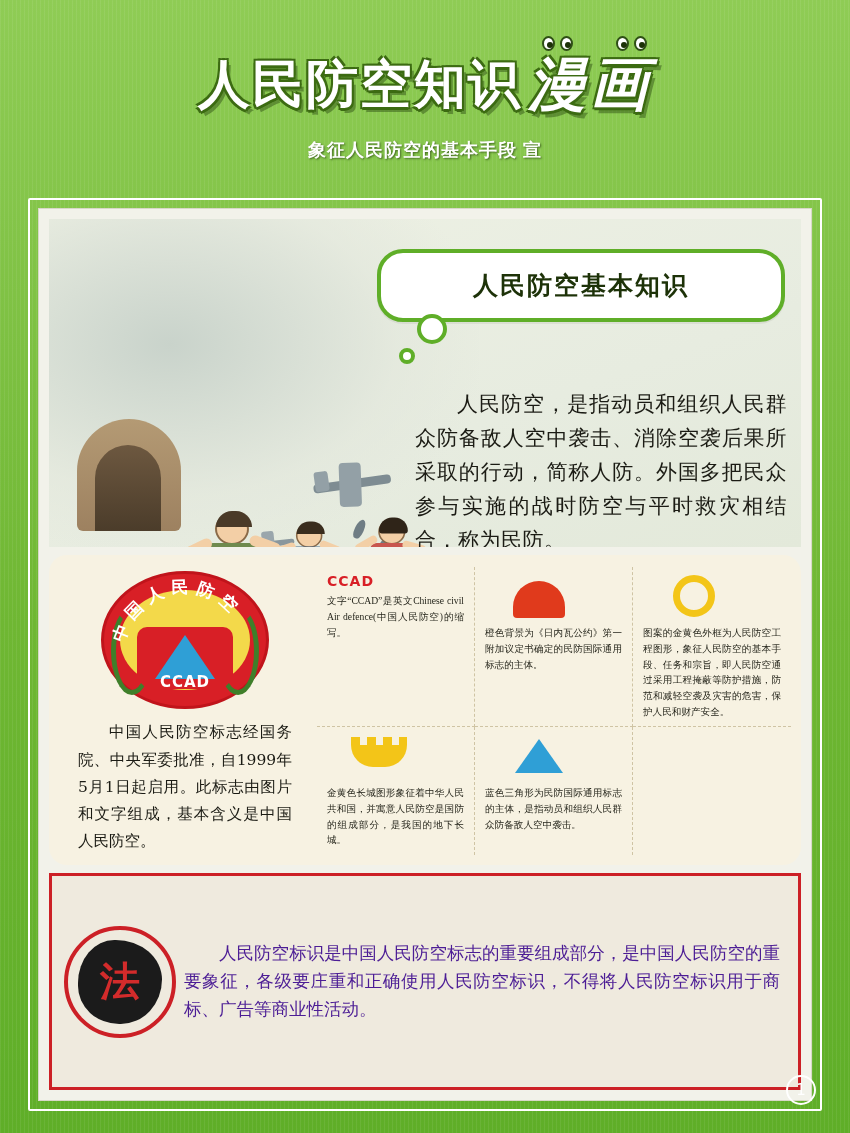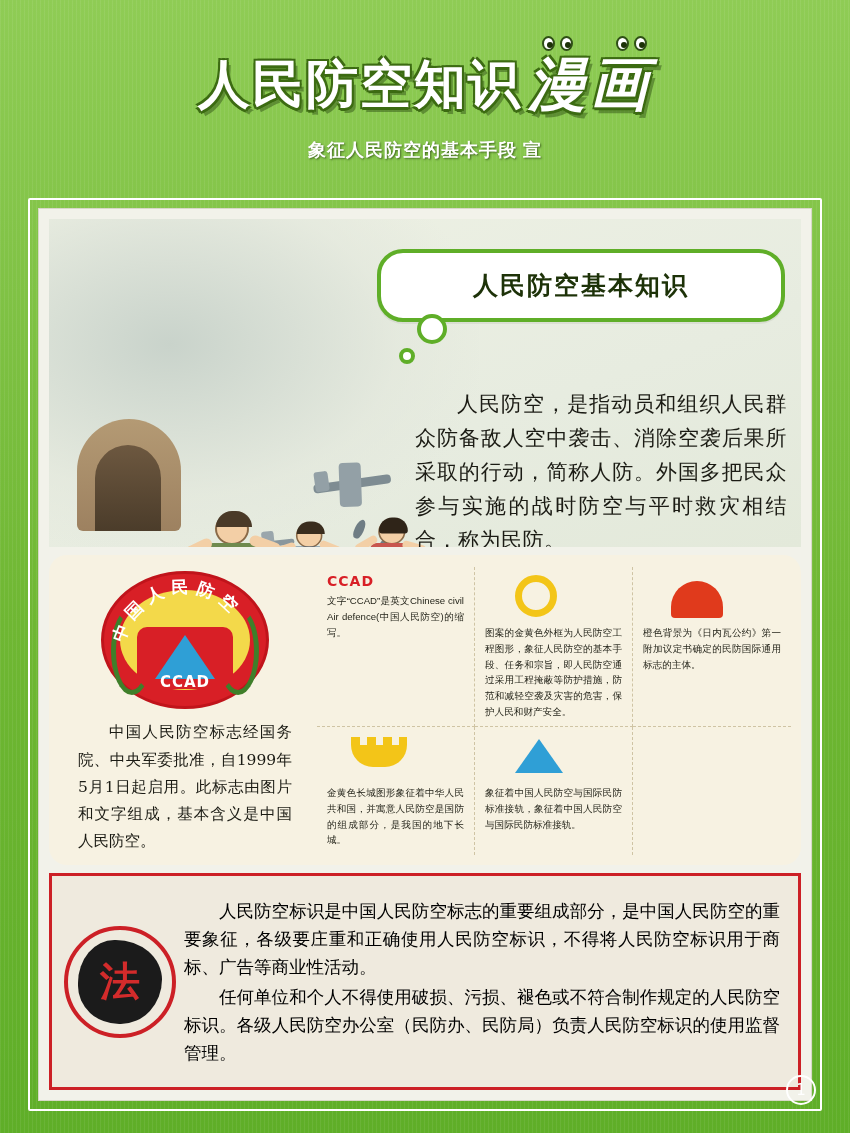--- a/index.html
+++ b/index.html
@@ -342,7 +342,7 @@
   }
   .cell-icon { height: 44px; margin: 2px 0 6px 4px; position: relative; width: 100%; }
   .cell-text {
-    font-family: Liberation Sans, sans-serif;
+    font-family: Liberation Serif, serif;
     font-size: 9.6px;
     line-height: 1.65;
     color: #26261c;

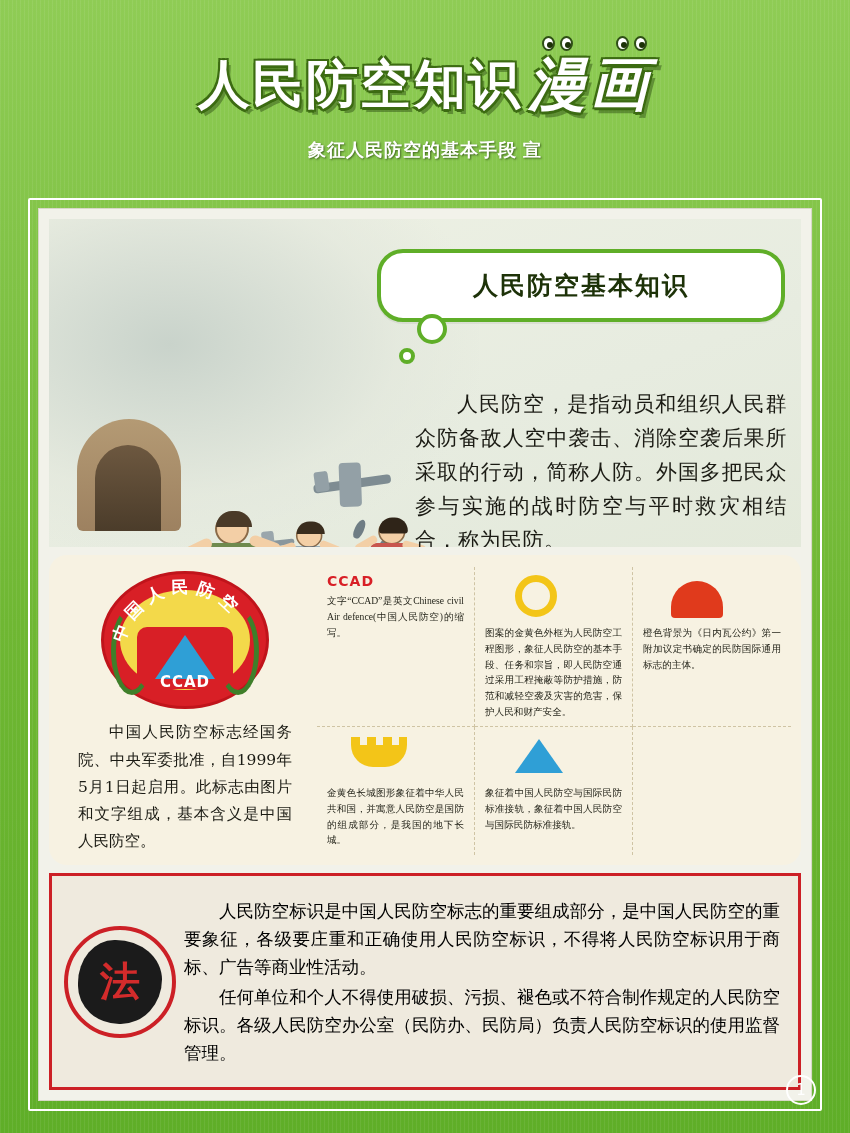--- a/index.html
+++ b/index.html
@@ -569,16 +569,16 @@
 
             <div class="cell">
               <div class="cell-icon">
+                  <span class="ic-dome"></span>
+                </div>
+              <div class="cell-text">橙色背景为《日内瓦公约》第一附加议定书确定的民防国际通用标志的主体。</div>
+            </div>
+
+            <div class="cell">
+              <div class="cell-icon">
                   <span class="ic-ring"></span>
                 </div>
               <div class="cell-text">图案的金黄色外框为人民防空工程图形，象征人民防空的基本手段、任务和宗旨，即人民防空通过采用工程掩蔽等防护措施，防范和减轻空袭及灾害的危害，保护人民和财产安全。</div>
-            </div>
-
-            <div class="cell">
-              <div class="cell-icon">
-                  <span class="ic-dome"></span>
-                </div>
-              <div class="cell-text">橙色背景为《日内瓦公约》第一附加议定书确定的民防国际通用标志的主体。</div>
             </div>
 
             <div class="cell">

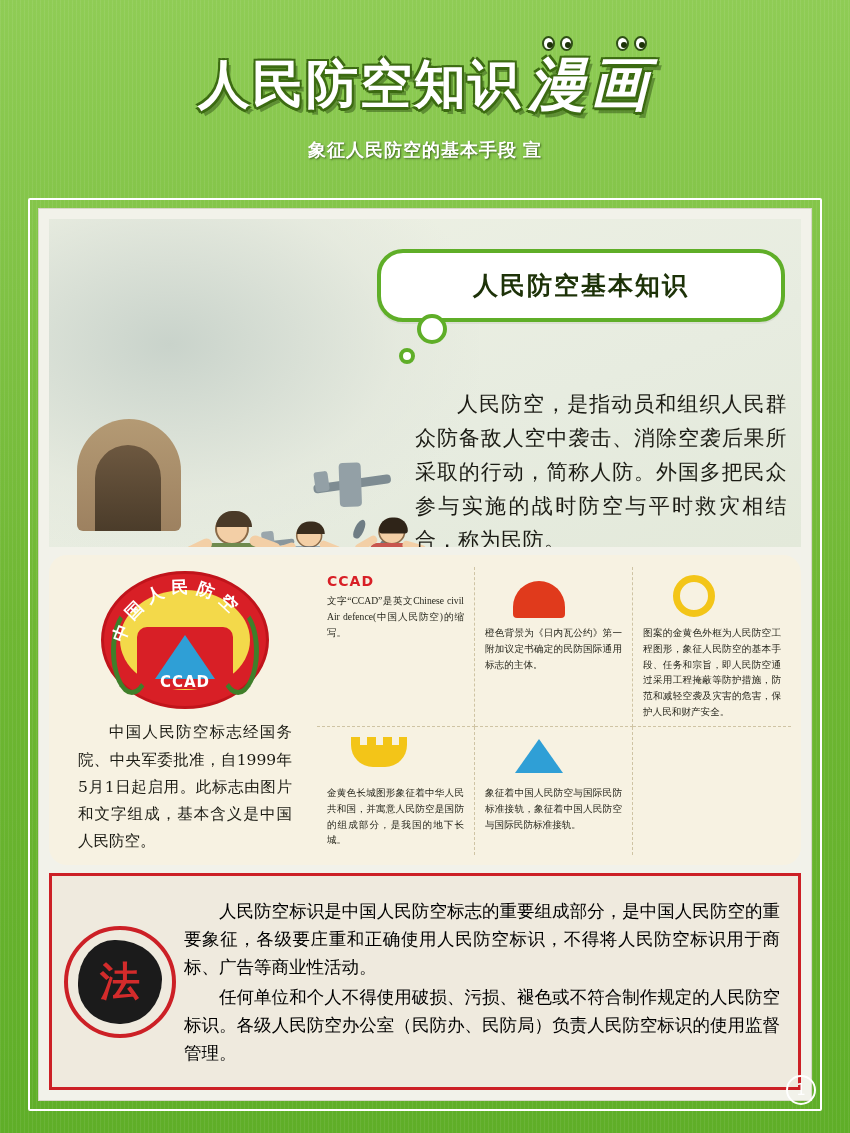--- a/index.html
+++ b/index.html
@@ -593,7 +593,7 @@
               <div class="cell-icon">
                   <span class="ic-tri"></span>
                 </div>
-              <div class="cell-text">象征着中国人民防空与国际民防标准接轨，象征着中国人民防空与国际民防标准接轨。</div>
+              <div class="cell-text">蓝色三角形为民防国际通用标志的主体，是指动员和组织人民群众防备敌人空中袭击。</div>
             </div>
 
           </div>

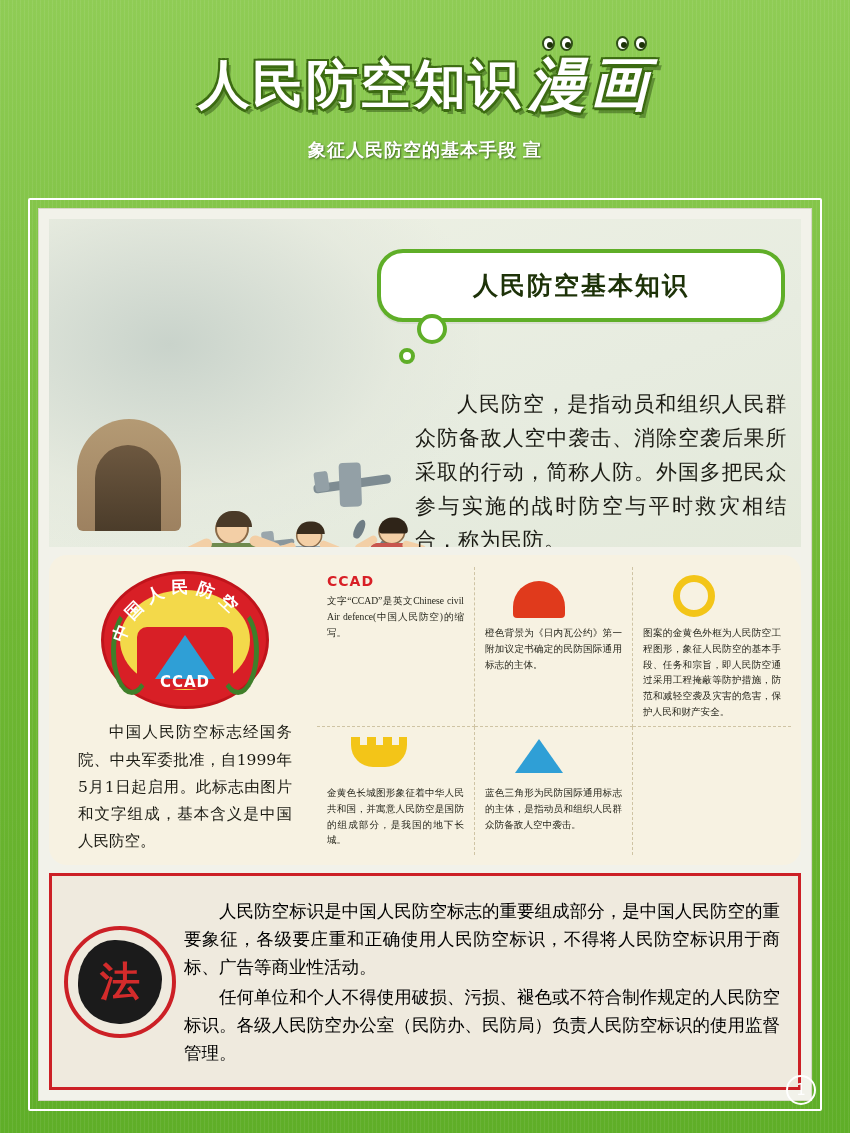--- a/index.html
+++ b/index.html
@@ -430,10 +430,10 @@
   }
   .law-text {
     flex: 1;
-    font-family: Liberation Serif, serif;
+    font-family: Liberation Mono, monospace;
     font-size: 17.5px;
     line-height: 1.6;
-    color: #000000;
+    color: #4c1d95;
     text-align: justify;
   }
   .law-text p { text-indent: 2em; }

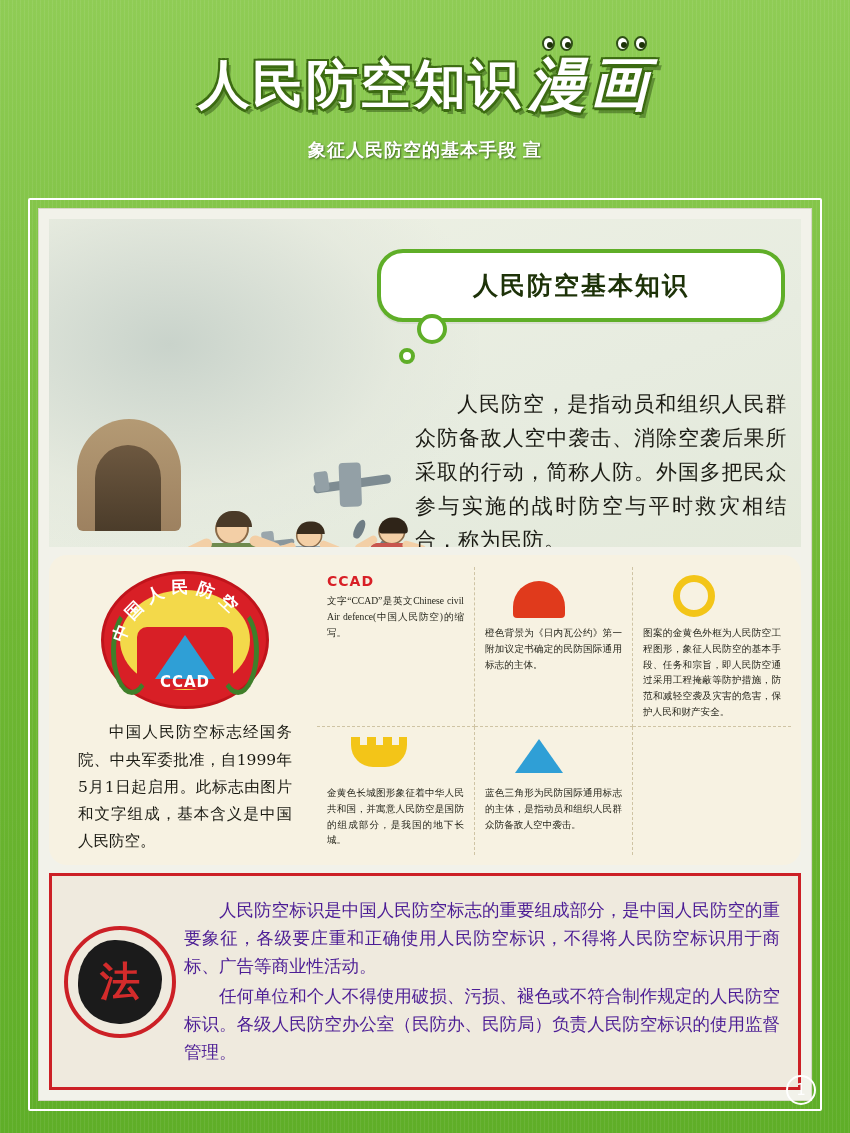--- a/index.html
+++ b/index.html
@@ -607,7 +607,6 @@
           </div>
           <div class="law-text">
             <p>人民防空标识是中国人民防空标志的重要组成部分，是中国人民防空的重要象征，各级要庄重和正确使用人民防空标识，不得将人民防空标识用于商标、广告等商业性活动。</p>
-            <p>任何单位和个人不得使用破损、污损、褪色或不符合制作规定的人民防空标识。各级人民防空办公室（民防办、民防局）负责人民防空标识的使用监督管理。</p>
           </div>
         </div>
 

